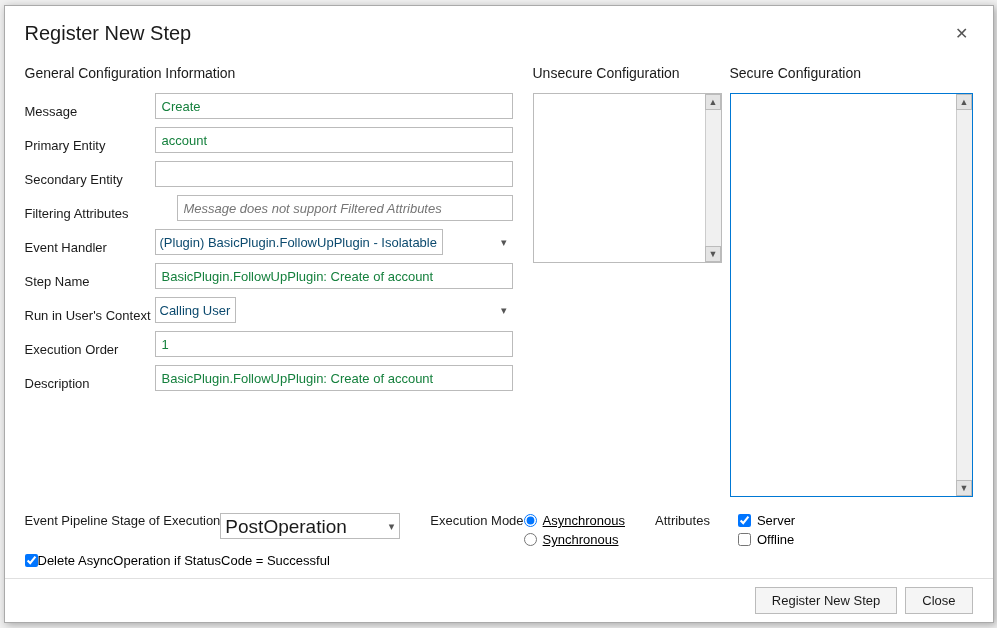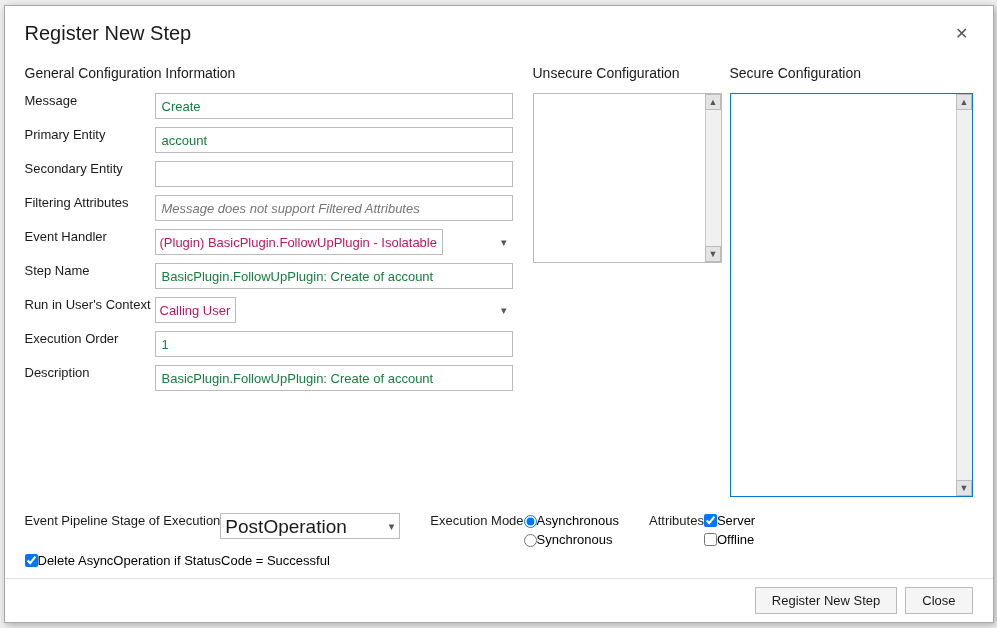--- a/index.html
+++ b/index.html
@@ -70,7 +70,7 @@
     }
     .form-row {
       display: flex;
-      align-items: flex-start;
+      align-items: flex-end;
       margin-bottom: 8px;
     }
     .form-label {

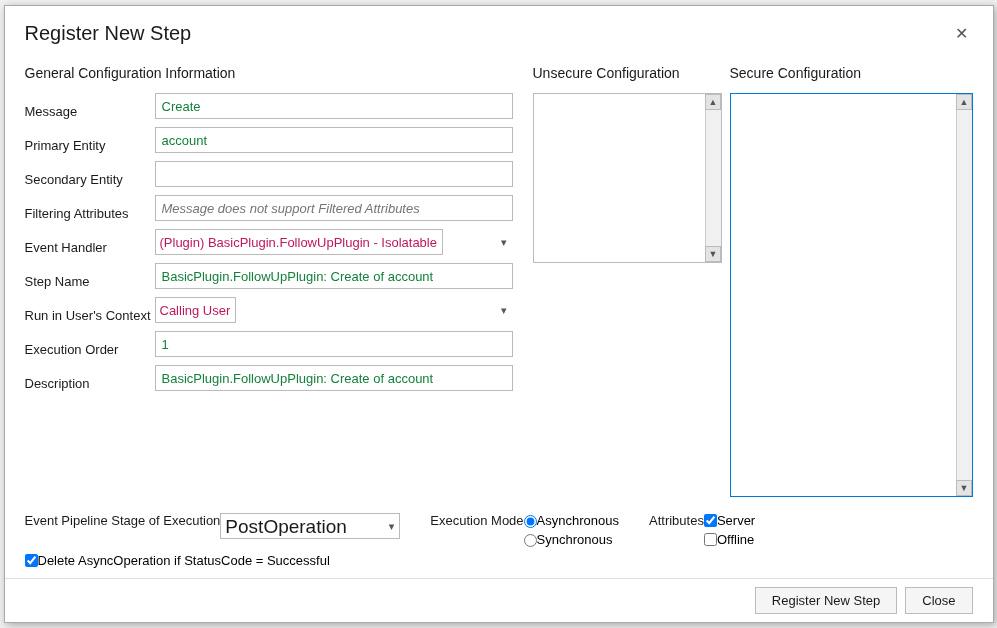--- a/index.html
+++ b/index.html
@@ -285,7 +285,7 @@
 
       <div class="form-row">
         <span class="form-label">Filtering Attributes</span>
-        <input class="form-input" type="text" placeholder="Message does not support Filtered Attributes" style="color: #000000; font-style: italic;" value="">
+        <input class="form-input" type="text" placeholder="Message does not support Filtered Attributes" style="color: #000000; font-style: italic; margin-left: 22px;" value="">
       </div>
 
       <div class="form-row">

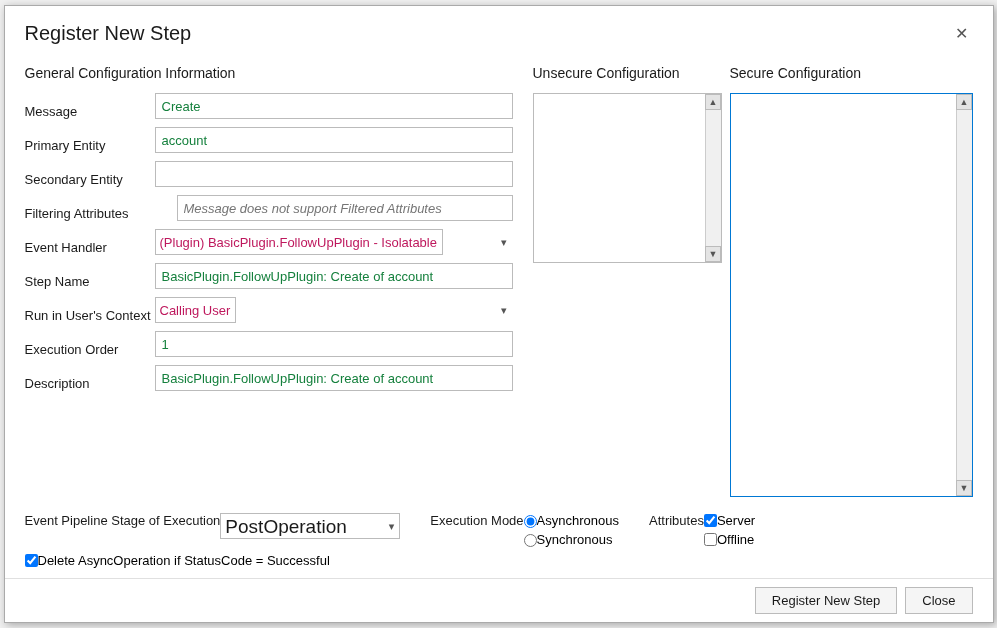--- a/index.html
+++ b/index.html
@@ -97,7 +97,7 @@
       padding: 2px 4px;
       font-size: 13px;
       font-family: inherit;
-      color: #be185d;
+      color: #0c4a6e;
       background: #fff;
       outline: none;
       appearance: none;

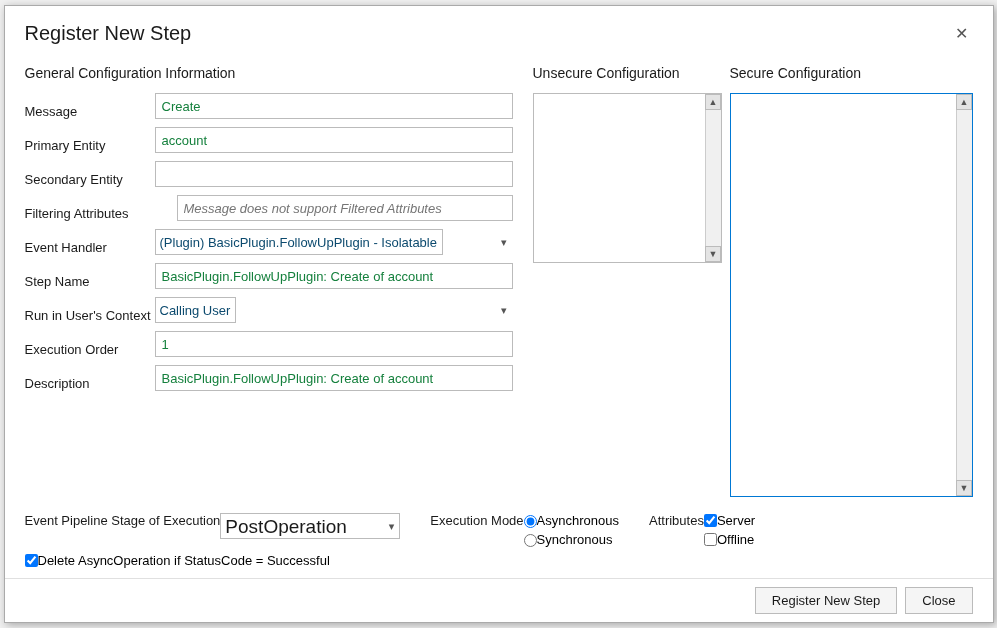--- a/index.html
+++ b/index.html
@@ -169,8 +169,10 @@
     }
     .radio-item {
       display: flex;
-      align-items: flex-end;
-      font-size: 13px;
+      align-items: center;
+      gap: 6px;
+      font-size: 13px;
+      text-decoration: underline;
     }
     .checkbox-item {
       display: flex;

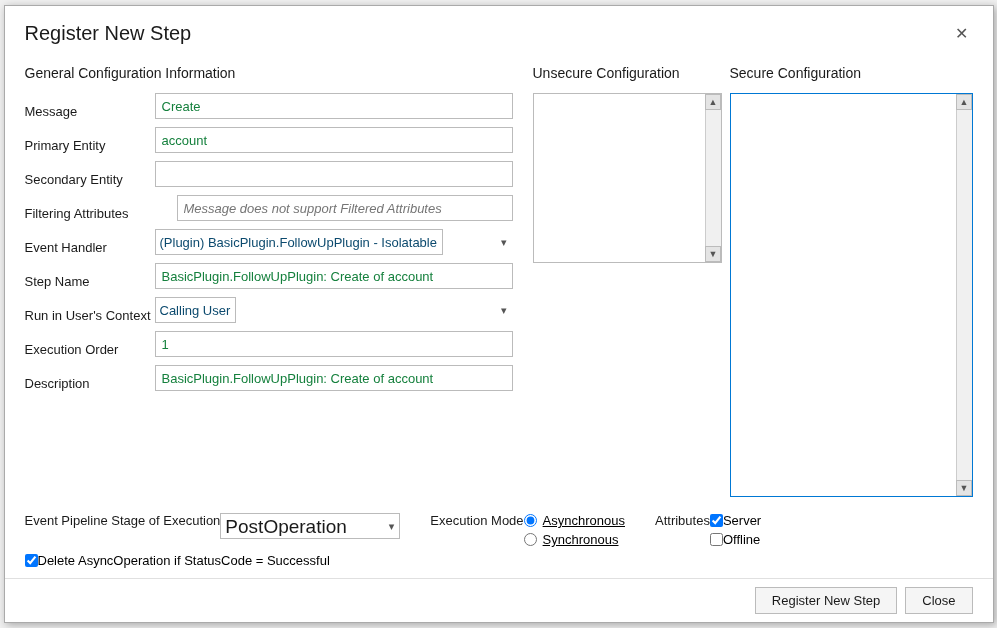--- a/index.html
+++ b/index.html
@@ -177,7 +177,9 @@
     .checkbox-item {
       display: flex;
       align-items: center;
-      font-size: 13px;
+      gap: 6px;
+      font-size: 13px;
+      margin-left: 28px;
     }
     .pipeline-select-wrapper {
       position: relative;

